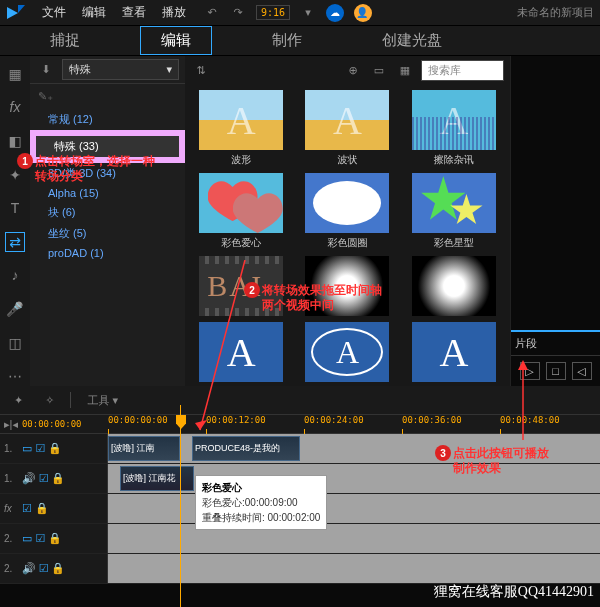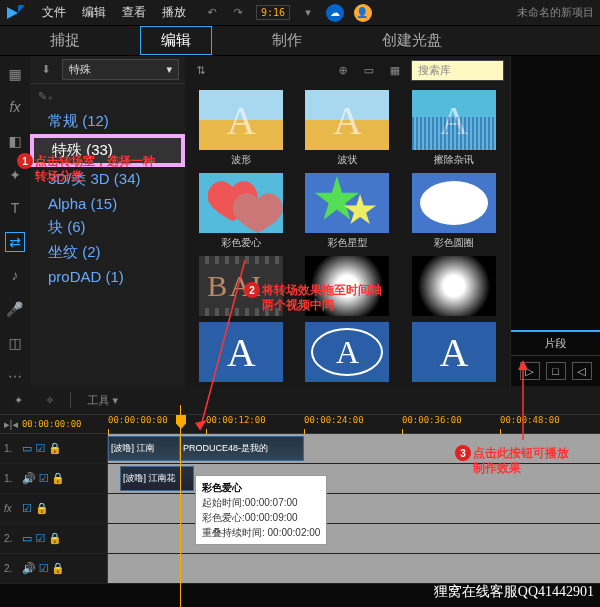--- a/index.html
+++ b/index.html
@@ -31,7 +31,7 @@
 .br-toolbar{height:28px;display:flex;align-items:center;padding:0 6px;gap:6px}
 .br-toolbar .spacer{flex:1}
 .br-icon{width:20px;height:20px;color:#888;display:flex;align-items:center;justify-content:center}
-.search{background:#fef9c3;border:1px solid #444;padding:2px 6px;font-size:11px;color:#888;width:93px}
+.search{background:#ffffff;border:1px solid #444;padding:2px 6px;font-size:11px;color:#888;width:83px}
 .thumbs{flex:1;display:grid;grid-template-columns:repeat(3,1fr);gap:6px;padding:6px;overflow:hidden;position:relative}
 .thumb{display:flex;flex-direction:column;align-items:center;gap:3px}
 .thumb-img{width:84px;height:60px;background:#333;position:relative;overflow:hidden}

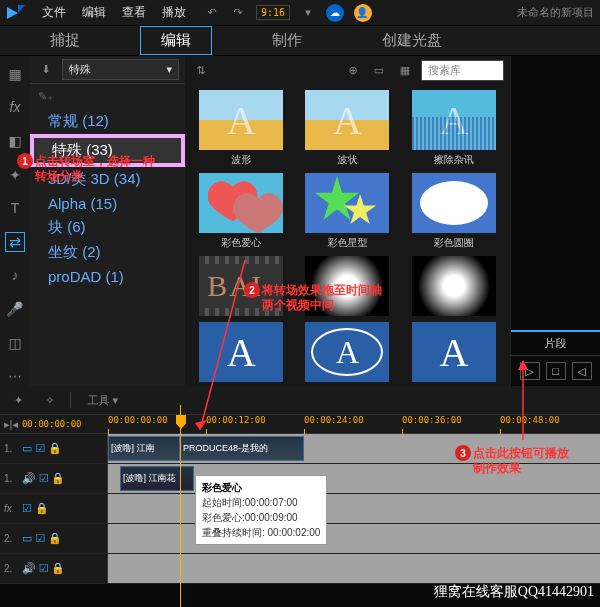--- a/index.html
+++ b/index.html
@@ -25,7 +25,7 @@
 .sb-header{padding:6px 8px;display:flex;align-items:center;gap:6px}
 .pencil{color:#666}
 .tree{flex:1;overflow:hidden;position:relative}
-.tree-item{padding:3px 8px 3px 18px;font-size:15px;color:#6af;cursor:pointer}
+.tree-item{padding:3px 8px 3px 18px;font-size:11px;color:#6af;cursor:pointer}
 .tree-item.selected{background:#333;border:4px solid #f0abfc;color:#fff}
 .browser{flex:1;background:#181818;display:flex;flex-direction:column}
 .br-toolbar{height:28px;display:flex;align-items:center;padding:0 6px;gap:6px}

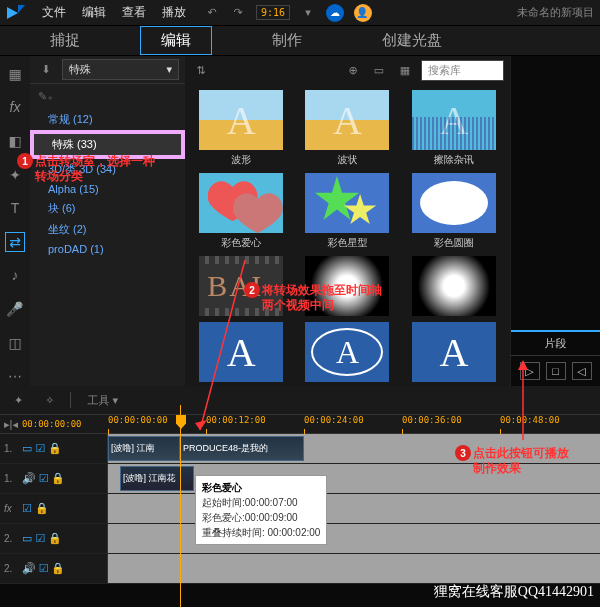--- a/index.html
+++ b/index.html
@@ -26,7 +26,7 @@
 .pencil{color:#666}
 .tree{flex:1;overflow:hidden;position:relative}
 .tree-item{padding:3px 8px 3px 18px;font-size:11px;color:#6af;cursor:pointer}
-.tree-item.selected{background:#333;border:4px solid #f0abfc;color:#fff}
+.tree-item.selected{background:#333;border:6px solid #f0abfc;color:#fff}
 .browser{flex:1;background:#181818;display:flex;flex-direction:column}
 .br-toolbar{height:28px;display:flex;align-items:center;padding:0 6px;gap:6px}
 .br-toolbar .spacer{flex:1}

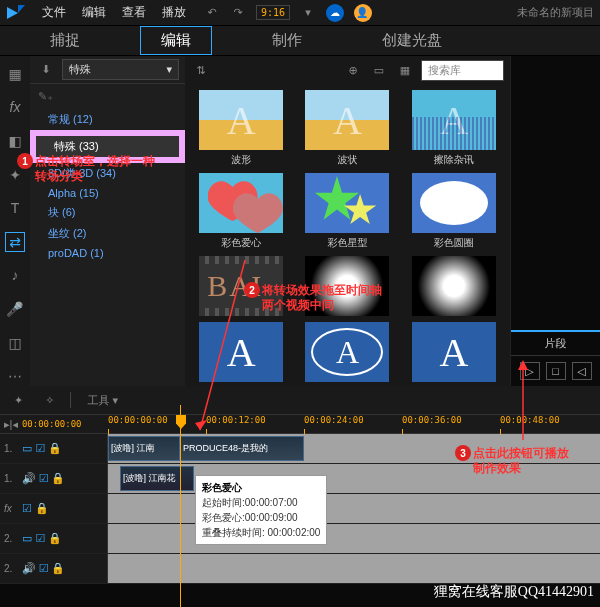--- a/index.html
+++ b/index.html
@@ -159,7 +159,7 @@
       <div class="tree-item">3D/类 3D (34)</div>
       <div class="tree-item">Alpha  (15)</div>
       <div class="tree-item">块  (6)</div>
-      <div class="tree-item">坐纹  (2)</div>
+      <div class="tree-item">坐纹  (5)</div>
       <div class="tree-item">proDAD (1)</div>
     </div>
   </div>

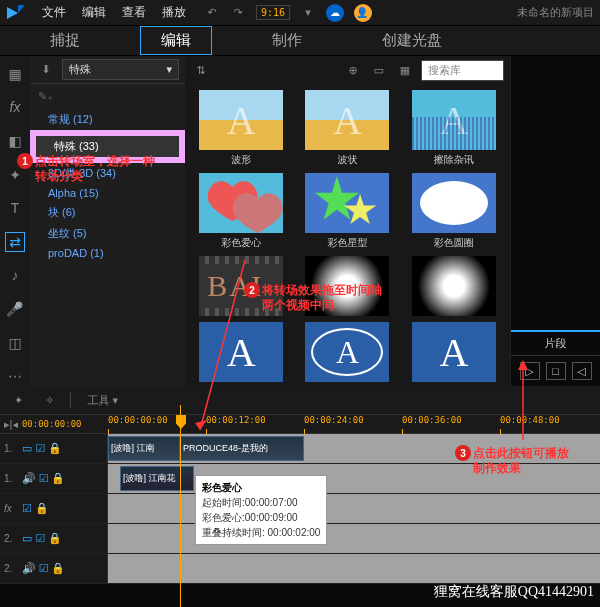--- a/index.html
+++ b/index.html
@@ -200,17 +200,17 @@
           <span class="thumb-label">彩色爱心</span>
         </div>
       <div class="thumb">
+          <div class="thumb-img circle-bg">
+            <div class="big-circle"></div>
+          </div>
+          <span class="thumb-label">彩色圆圈</span>
+        </div>
+      <div class="thumb">
           <div class="thumb-img star-bg">
             <div class="star-shape"></div>
             <div class="star-shape s2"></div>
           </div>
           <span class="thumb-label">彩色星型</span>
-        </div>
-      <div class="thumb">
-          <div class="thumb-img circle-bg">
-            <div class="big-circle"></div>
-          </div>
-          <span class="thumb-label">彩色圆圈</span>
         </div>
       <div class="thumb">
           <div class="thumb-img film">

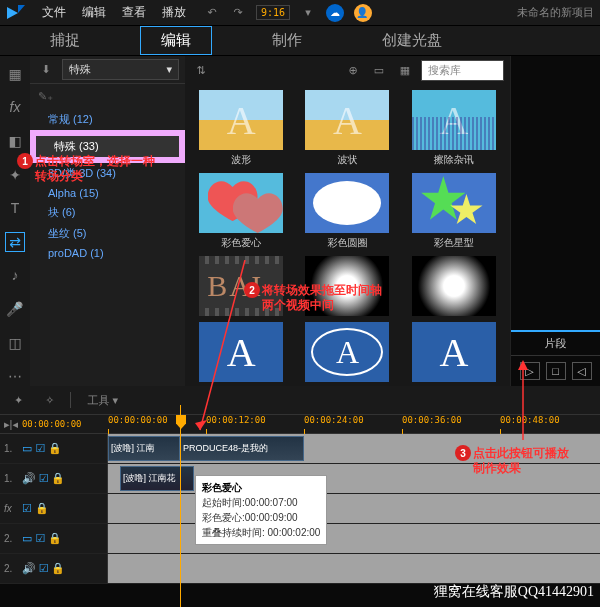--- a/index.html
+++ b/index.html
@@ -39,7 +39,7 @@
 .right-panel{width:90px;background:#0a0a0a;border-left:1px solid #222;display:flex;flex-direction:column}
 .rp-top{flex:1}
 .rp-sep{border-top:2px solid #3af;margin:0}
-.rp-tab{padding:4px;text-align:center;font-size:11px;border-bottom:1px solid #333;color:#ccc}
+.rp-tab{padding:4px;font-size:11px;border-bottom:1px solid #333;color:#ccc}
 .rp-controls{display:flex;padding:6px;gap:6px;align-items:center;justify-content:center}
 .rp-btn{width:20px;height:18px;border:1px solid #555;display:flex;align-items:center;justify-content:center;color:#ccc;cursor:pointer}
 .tool-row{height:28px;background:#1a1a1a;display:flex;align-items:center;padding:0 8px;gap:10px}

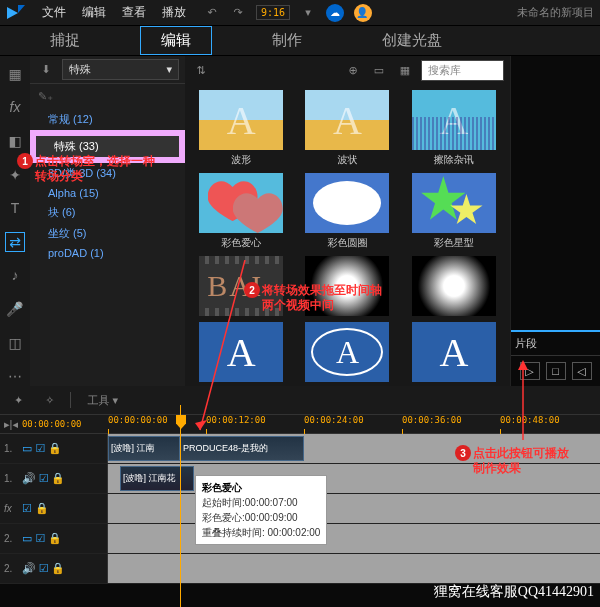--- a/index.html
+++ b/index.html
@@ -291,7 +291,7 @@
       <div class="clip video" style="left:0;width:72px">
           <span class="clip-label">[波噜]  江南</span>
         </div>
-      <div class="clip video" style="left:72px;width:124px">
+      <div class="clip video" style="left:84px;width:108px">
           <span class="clip-label">PRODUCE48-是我的</span>
         </div>
     </div>

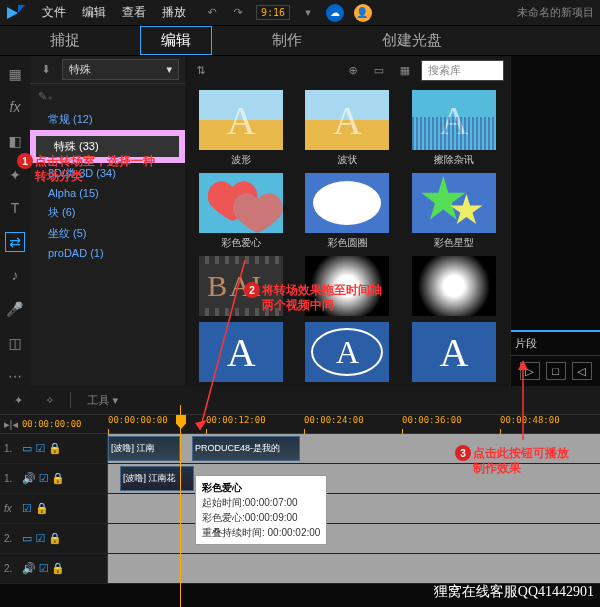--- a/index.html
+++ b/index.html
@@ -362,7 +362,7 @@
   <span class="anno-badge">2</span><span>将转场效果拖至时间轴</span><br>
   <span style="margin-left:18px">两个视频中间</span>
 </div>
-<div class="annotation" style="left:455px;top:445px">
+<div class="annotation" style="left:435px;top:445px">
   <span class="anno-badge">3</span><span>点击此按钮可播放</span><br>
   <span style="margin-left:18px">制作效果</span>
 </div>

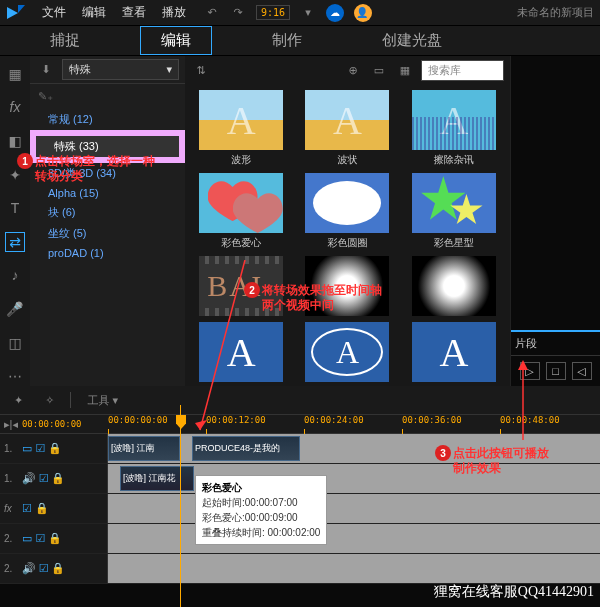--- a/index.html
+++ b/index.html
@@ -349,7 +349,6 @@
 
 <div class="tooltip" style="left:195px;top:475px">
   <div class="tooltip-title">彩色爱心</div>
-  <div>起始时间:00:00:07:00</div>
   <div>彩色爱心:00:00:09:00</div>
   <div>重叠持续时间:  00:00:02:00</div>
 </div>

